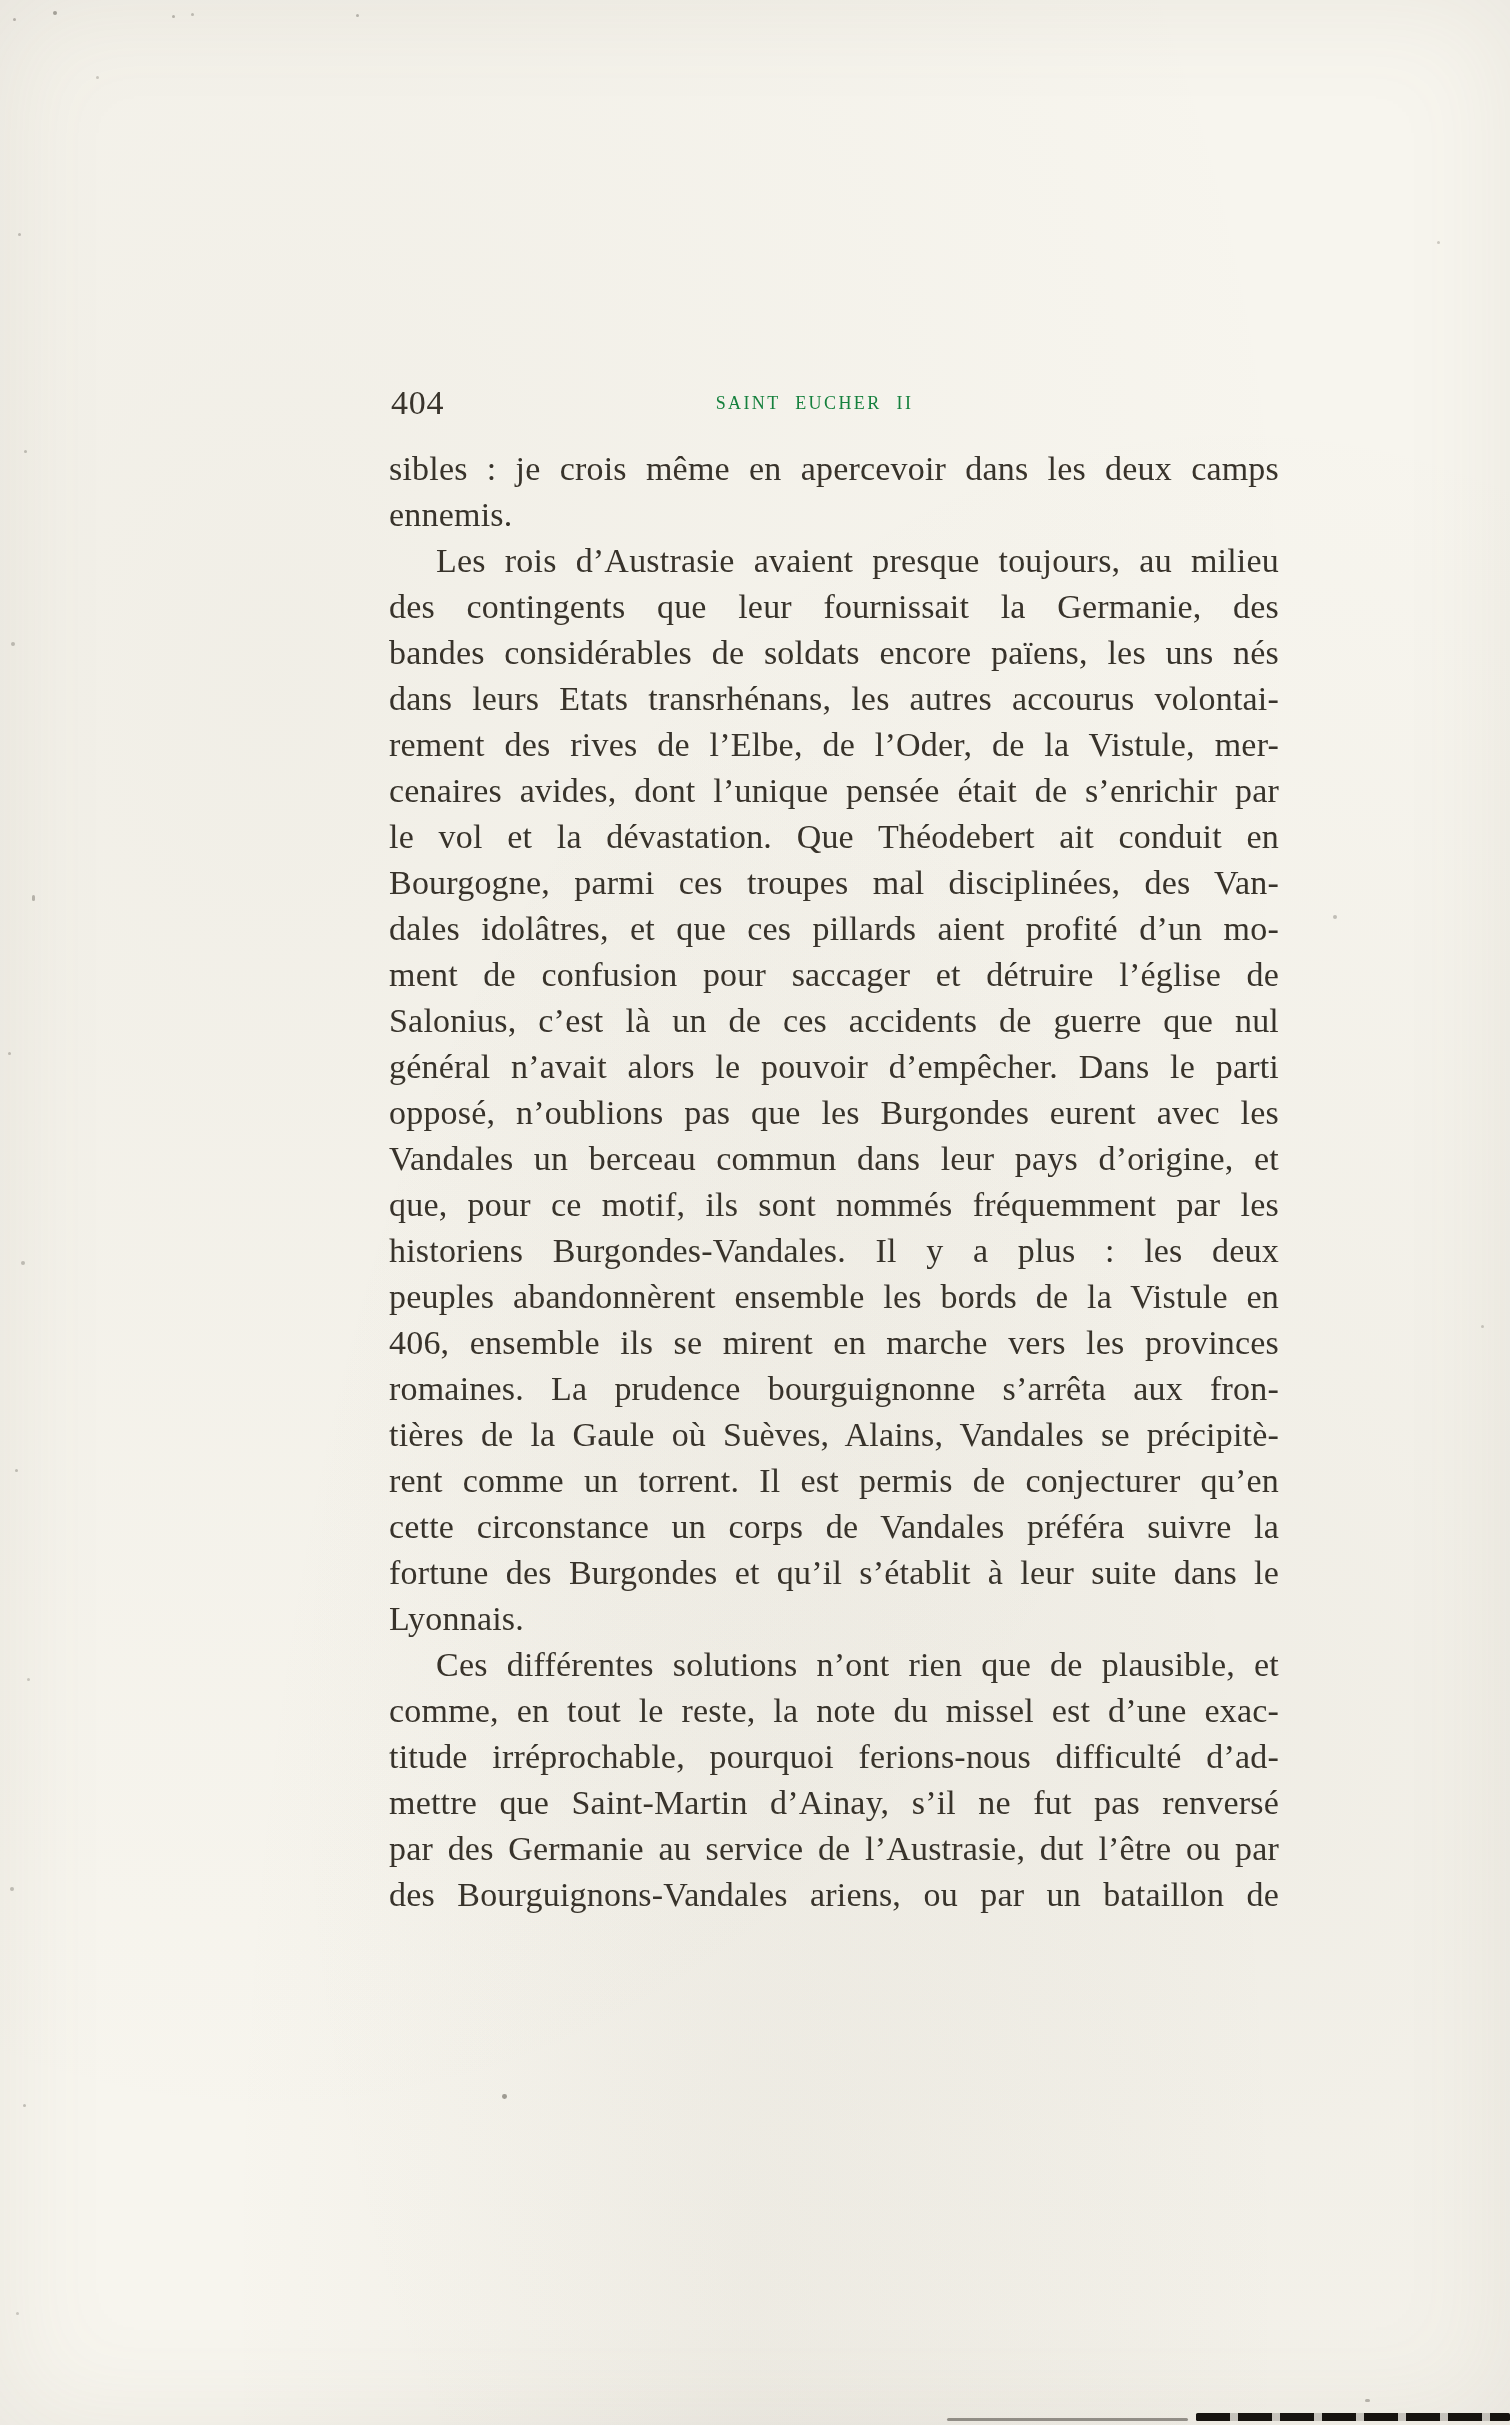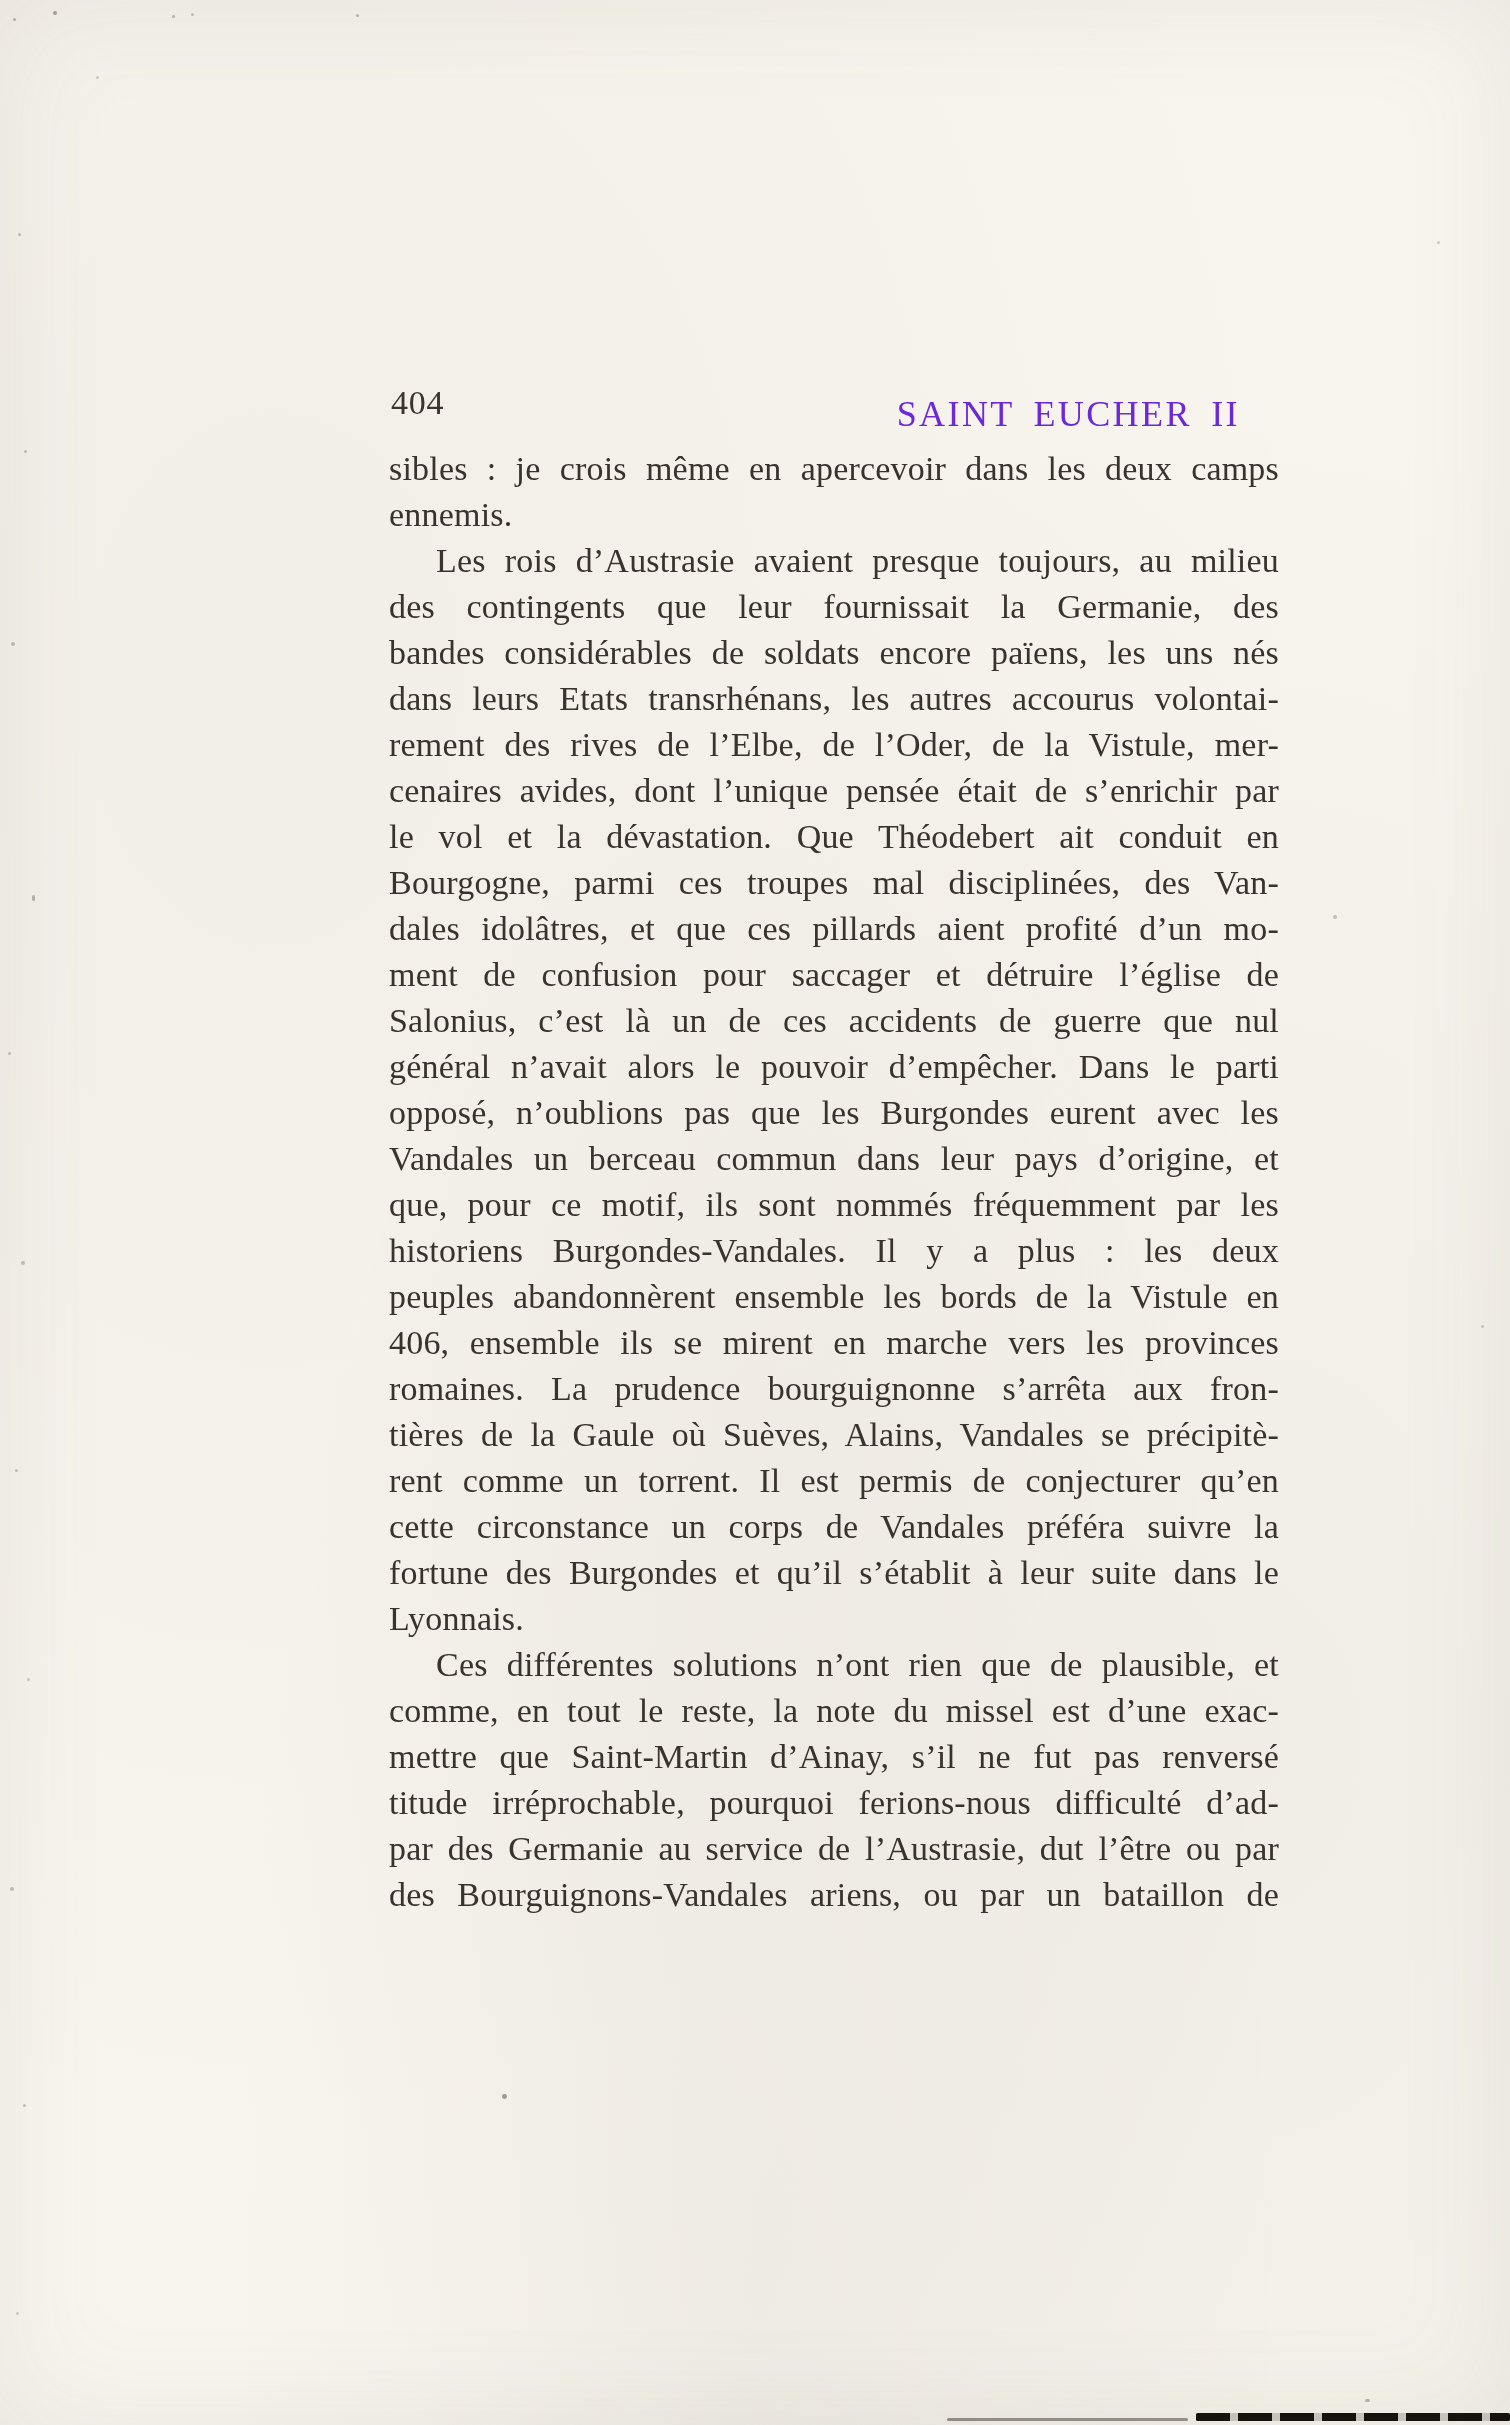--- a/index.html
+++ b/index.html
@@ -37,10 +37,10 @@
     left: 389px;
     top: 393px;
     width: 851px;
-    text-align: right;
-    font-size: 36px;
+    text-align: center;
+    font-size: 18px;
     letter-spacing: 2.4px;
-    color: #6d28d9;
+    color: #15803d;
     word-spacing: 8px;
   }
   .text-block {

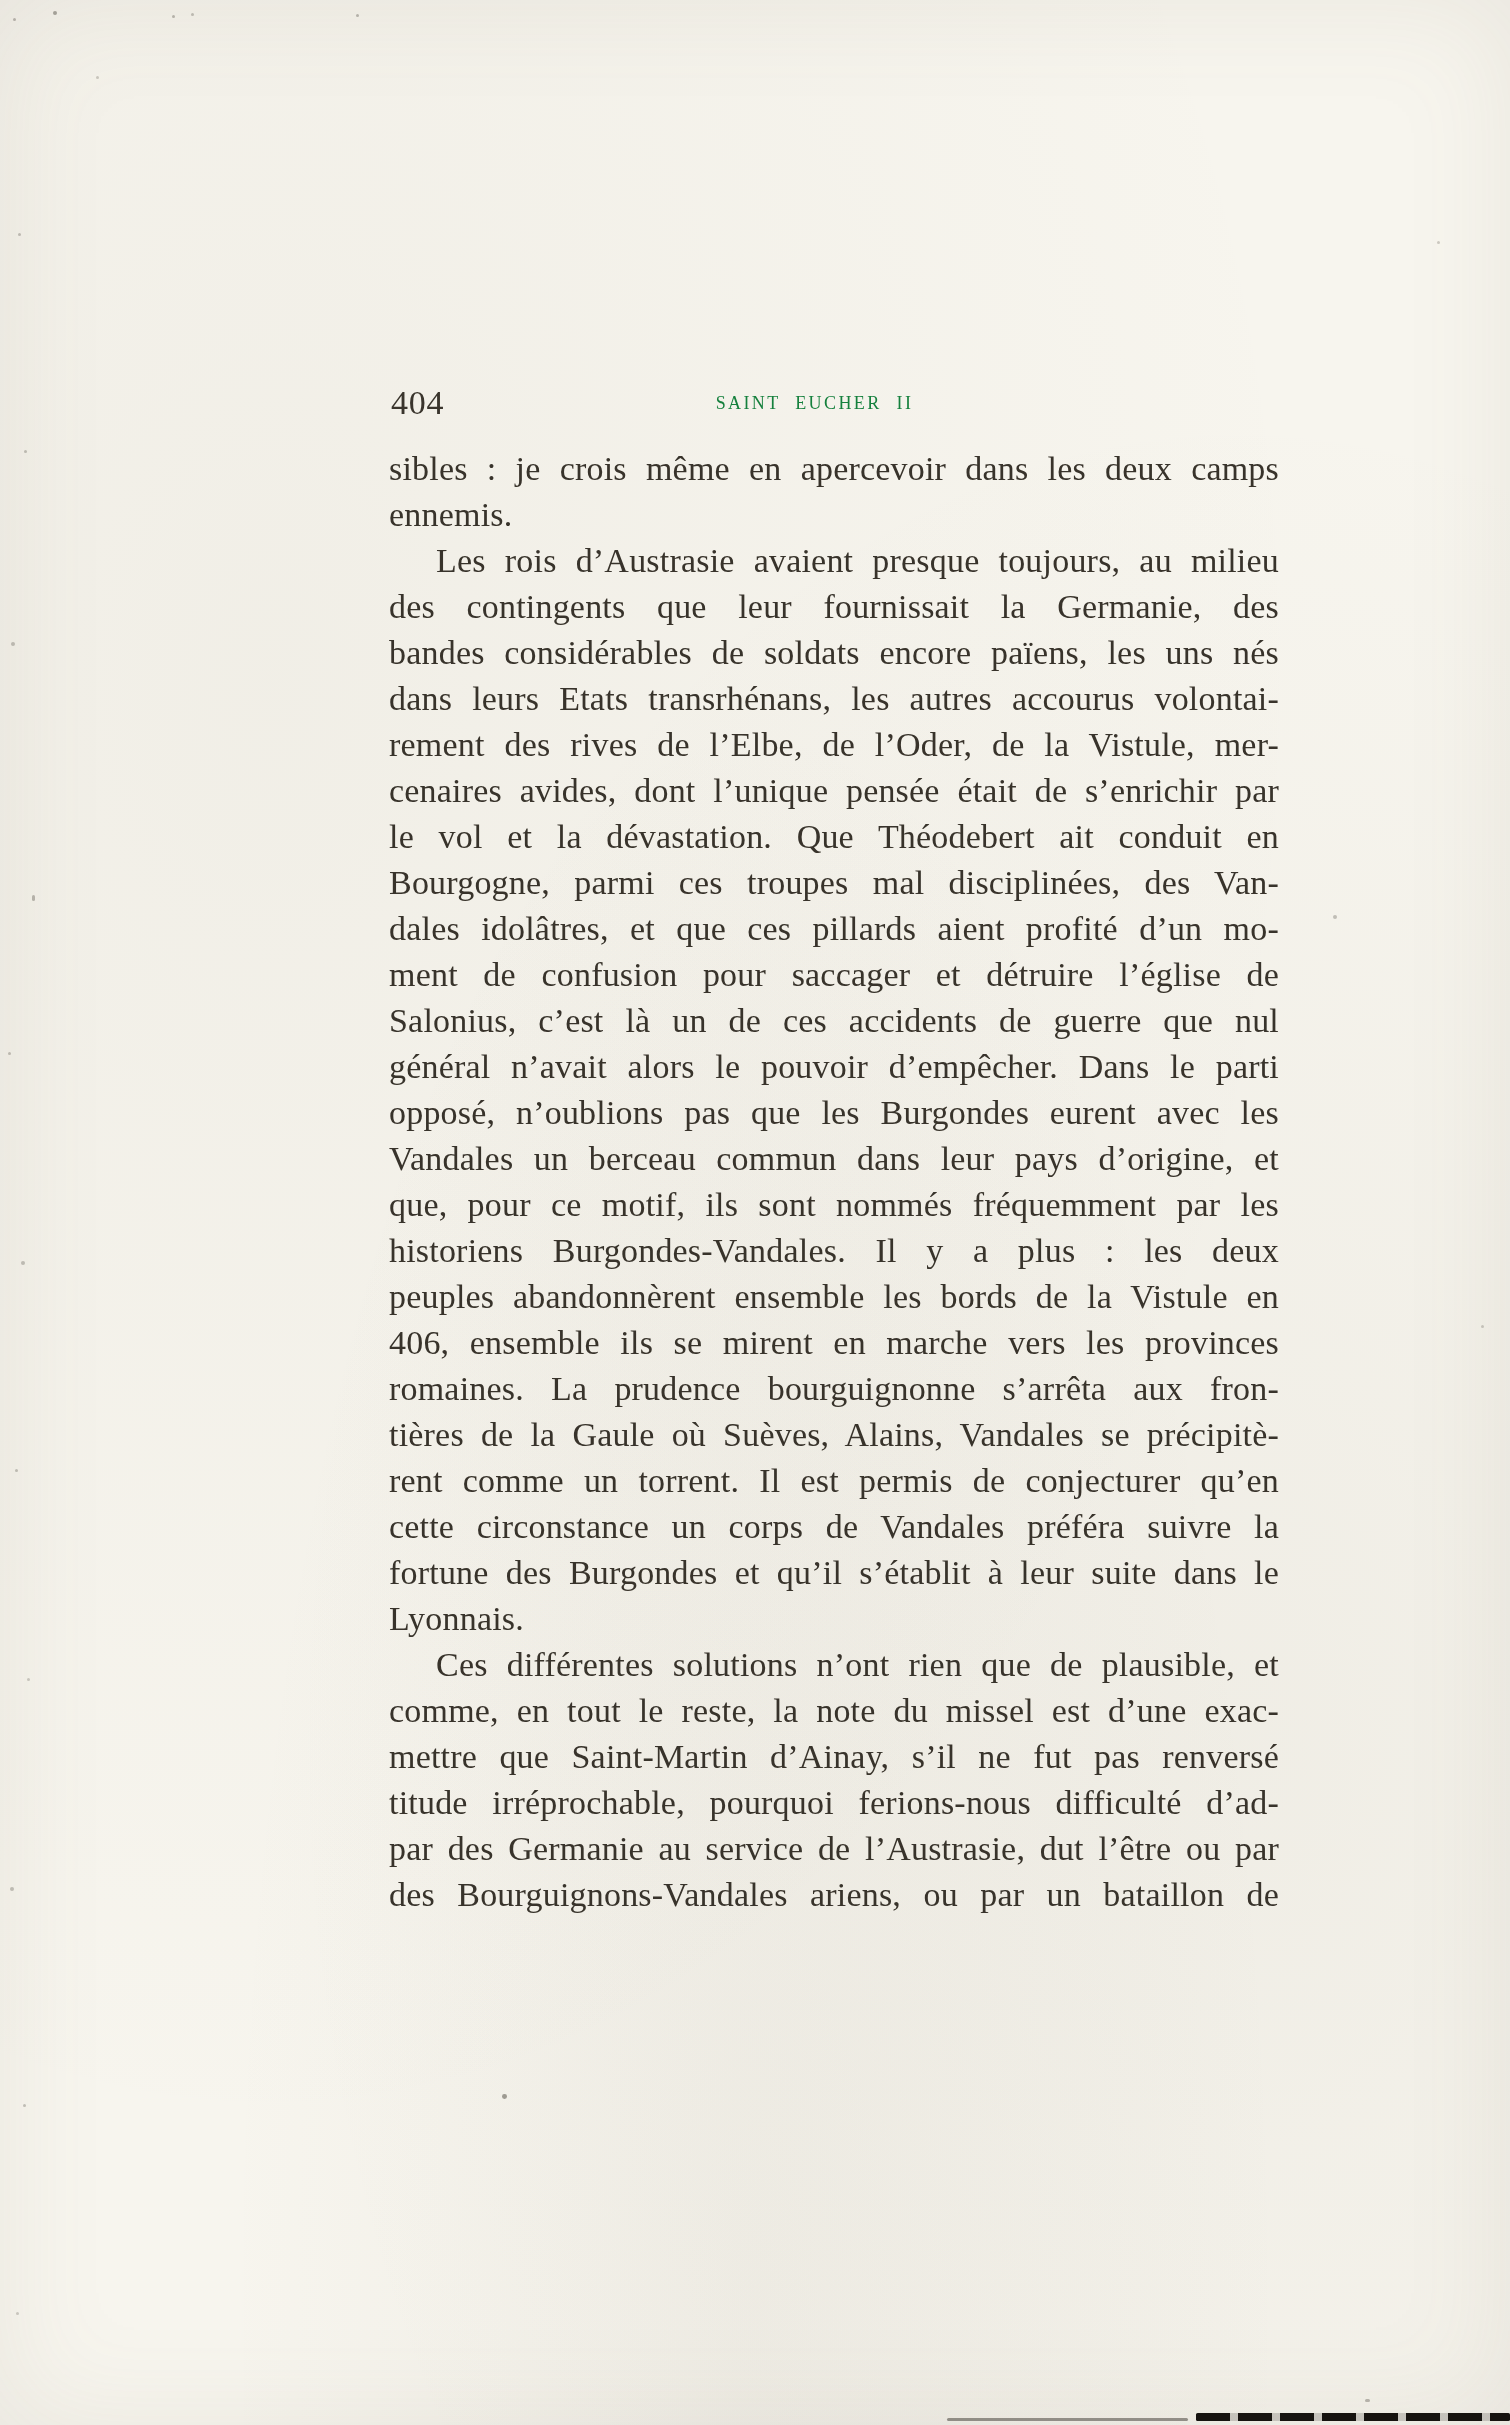--- a/index.html
+++ b/index.html
@@ -126,8 +126,8 @@
       <div class="line end">Lyonnais.</div>
       <div class="line indent">Ces différentes solutions n’ont rien que de plausible, et</div>
       <div class="line">comme, en tout le reste, la note du missel est d’une exac-</div>
+      <div class="line">titude irréprochable, pourquoi ferions-nous difficulté d’ad-</div>
       <div class="line">mettre que Saint-Martin d’Ainay, s’il ne fut pas renversé</div>
-      <div class="line">titude irréprochable, pourquoi ferions-nous difficulté d’ad-</div>
       <div class="line">par des Germanie au service de l’Austrasie, dut l’être ou par</div>
       <div class="line">des Bourguignons-Vandales ariens, ou par un bataillon de</div>
     </div>

